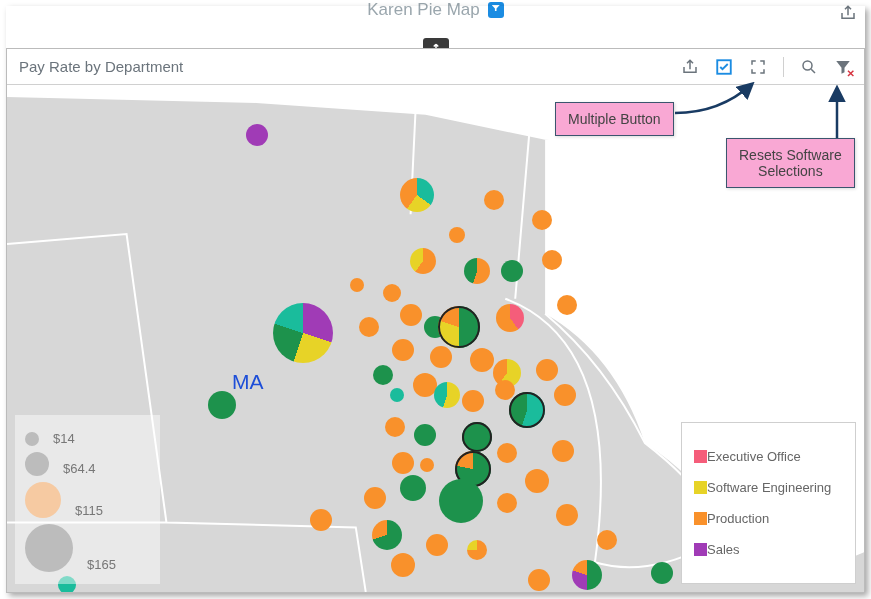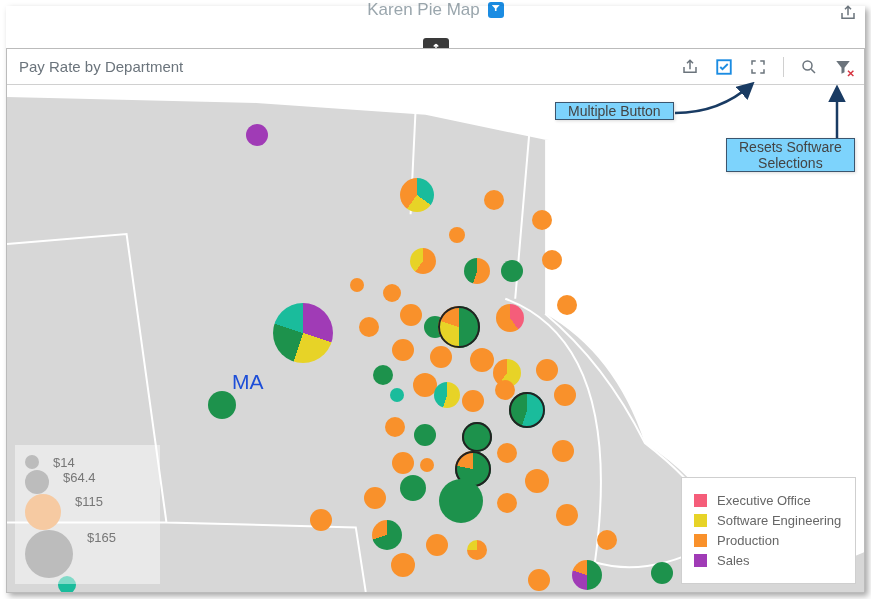--- a/index.html
+++ b/index.html
@@ -50,7 +50,7 @@
 .color-legend .row{display:flex;align-items:center;gap:10px;margin:5px 0}
 .sw{width:13px;height:13px}
 
-.callout{position:absolute;background:#7dd3fc;border:1px solid var(--c-border);padding:0 12px;font-size:14px;color:#444;text-align:center;box-shadow:1px 1px 3px rgba(0,0,0,.15)}
+.callout{position:absolute;background:#f9a8d4;border:1px solid var(--c-border);padding:8px 12px;font-size:14px;color:#444;text-align:center;box-shadow:1px 1px 3px rgba(0,0,0,.15)}
 .arrow{position:absolute;pointer-events:none}
 </style>
 </head>

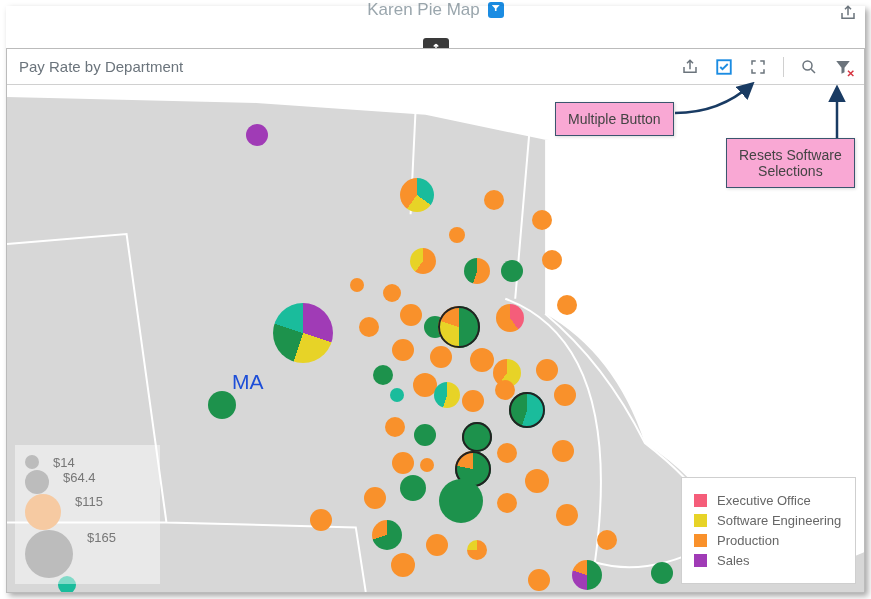--- a/index.html
+++ b/index.html
@@ -43,7 +43,7 @@
 .bubble.ring{outline:2px solid #222;outline-offset:-2px}
 
 .size-legend{position:absolute;left:8px;bottom:8px;width:145px;background:rgba(255,255,255,.45);padding:10px 10px 6px}
-.size-legend .row{display:flex;align-items:flex-start;gap:14px;margin:0 0;font-size:13px;color:#777}
+.size-legend .row{display:flex;align-items:flex-end;gap:14px;margin:6px 0;font-size:13px;color:#777}
 .dot{border-radius:50%;background:#bcbcbc}
 
 .color-legend{position:absolute;right:8px;bottom:8px;width:175px;background:#fff;border:1px solid #cfcfcf;padding:10px 12px;font-size:13px;color:#666}

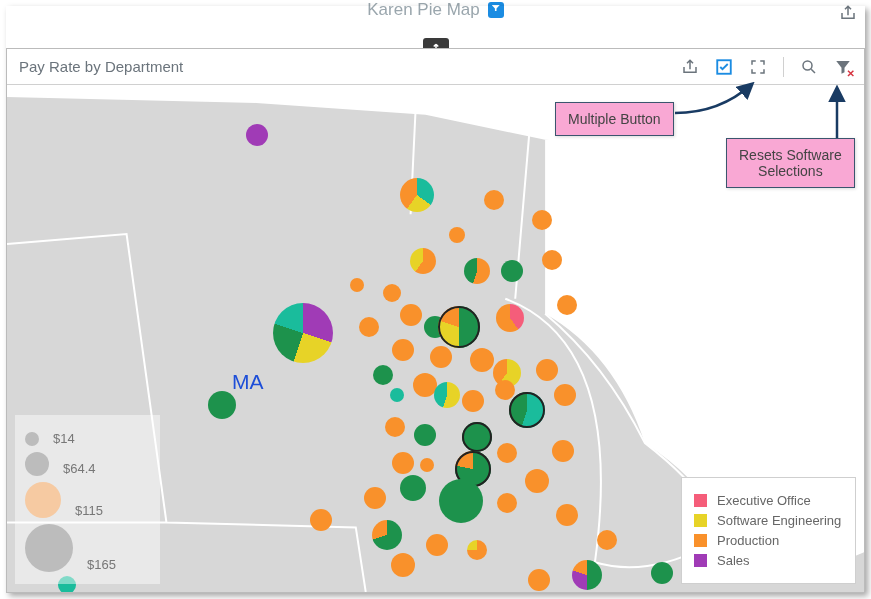--- a/index.html
+++ b/index.html
@@ -47,7 +47,7 @@
 .dot{border-radius:50%;background:#bcbcbc}
 
 .color-legend{position:absolute;right:8px;bottom:8px;width:175px;background:#fff;border:1px solid #cfcfcf;padding:10px 12px;font-size:13px;color:#666}
-.color-legend .row{display:flex;align-items:center;gap:10px;margin:5px 0}
+.color-legend .row{display:flex;align-items:center;margin:16px 0}
 .sw{width:13px;height:13px}
 
 .callout{position:absolute;background:#f9a8d4;border:1px solid var(--c-border);padding:8px 12px;font-size:14px;color:#444;text-align:center;box-shadow:1px 1px 3px rgba(0,0,0,.15)}

